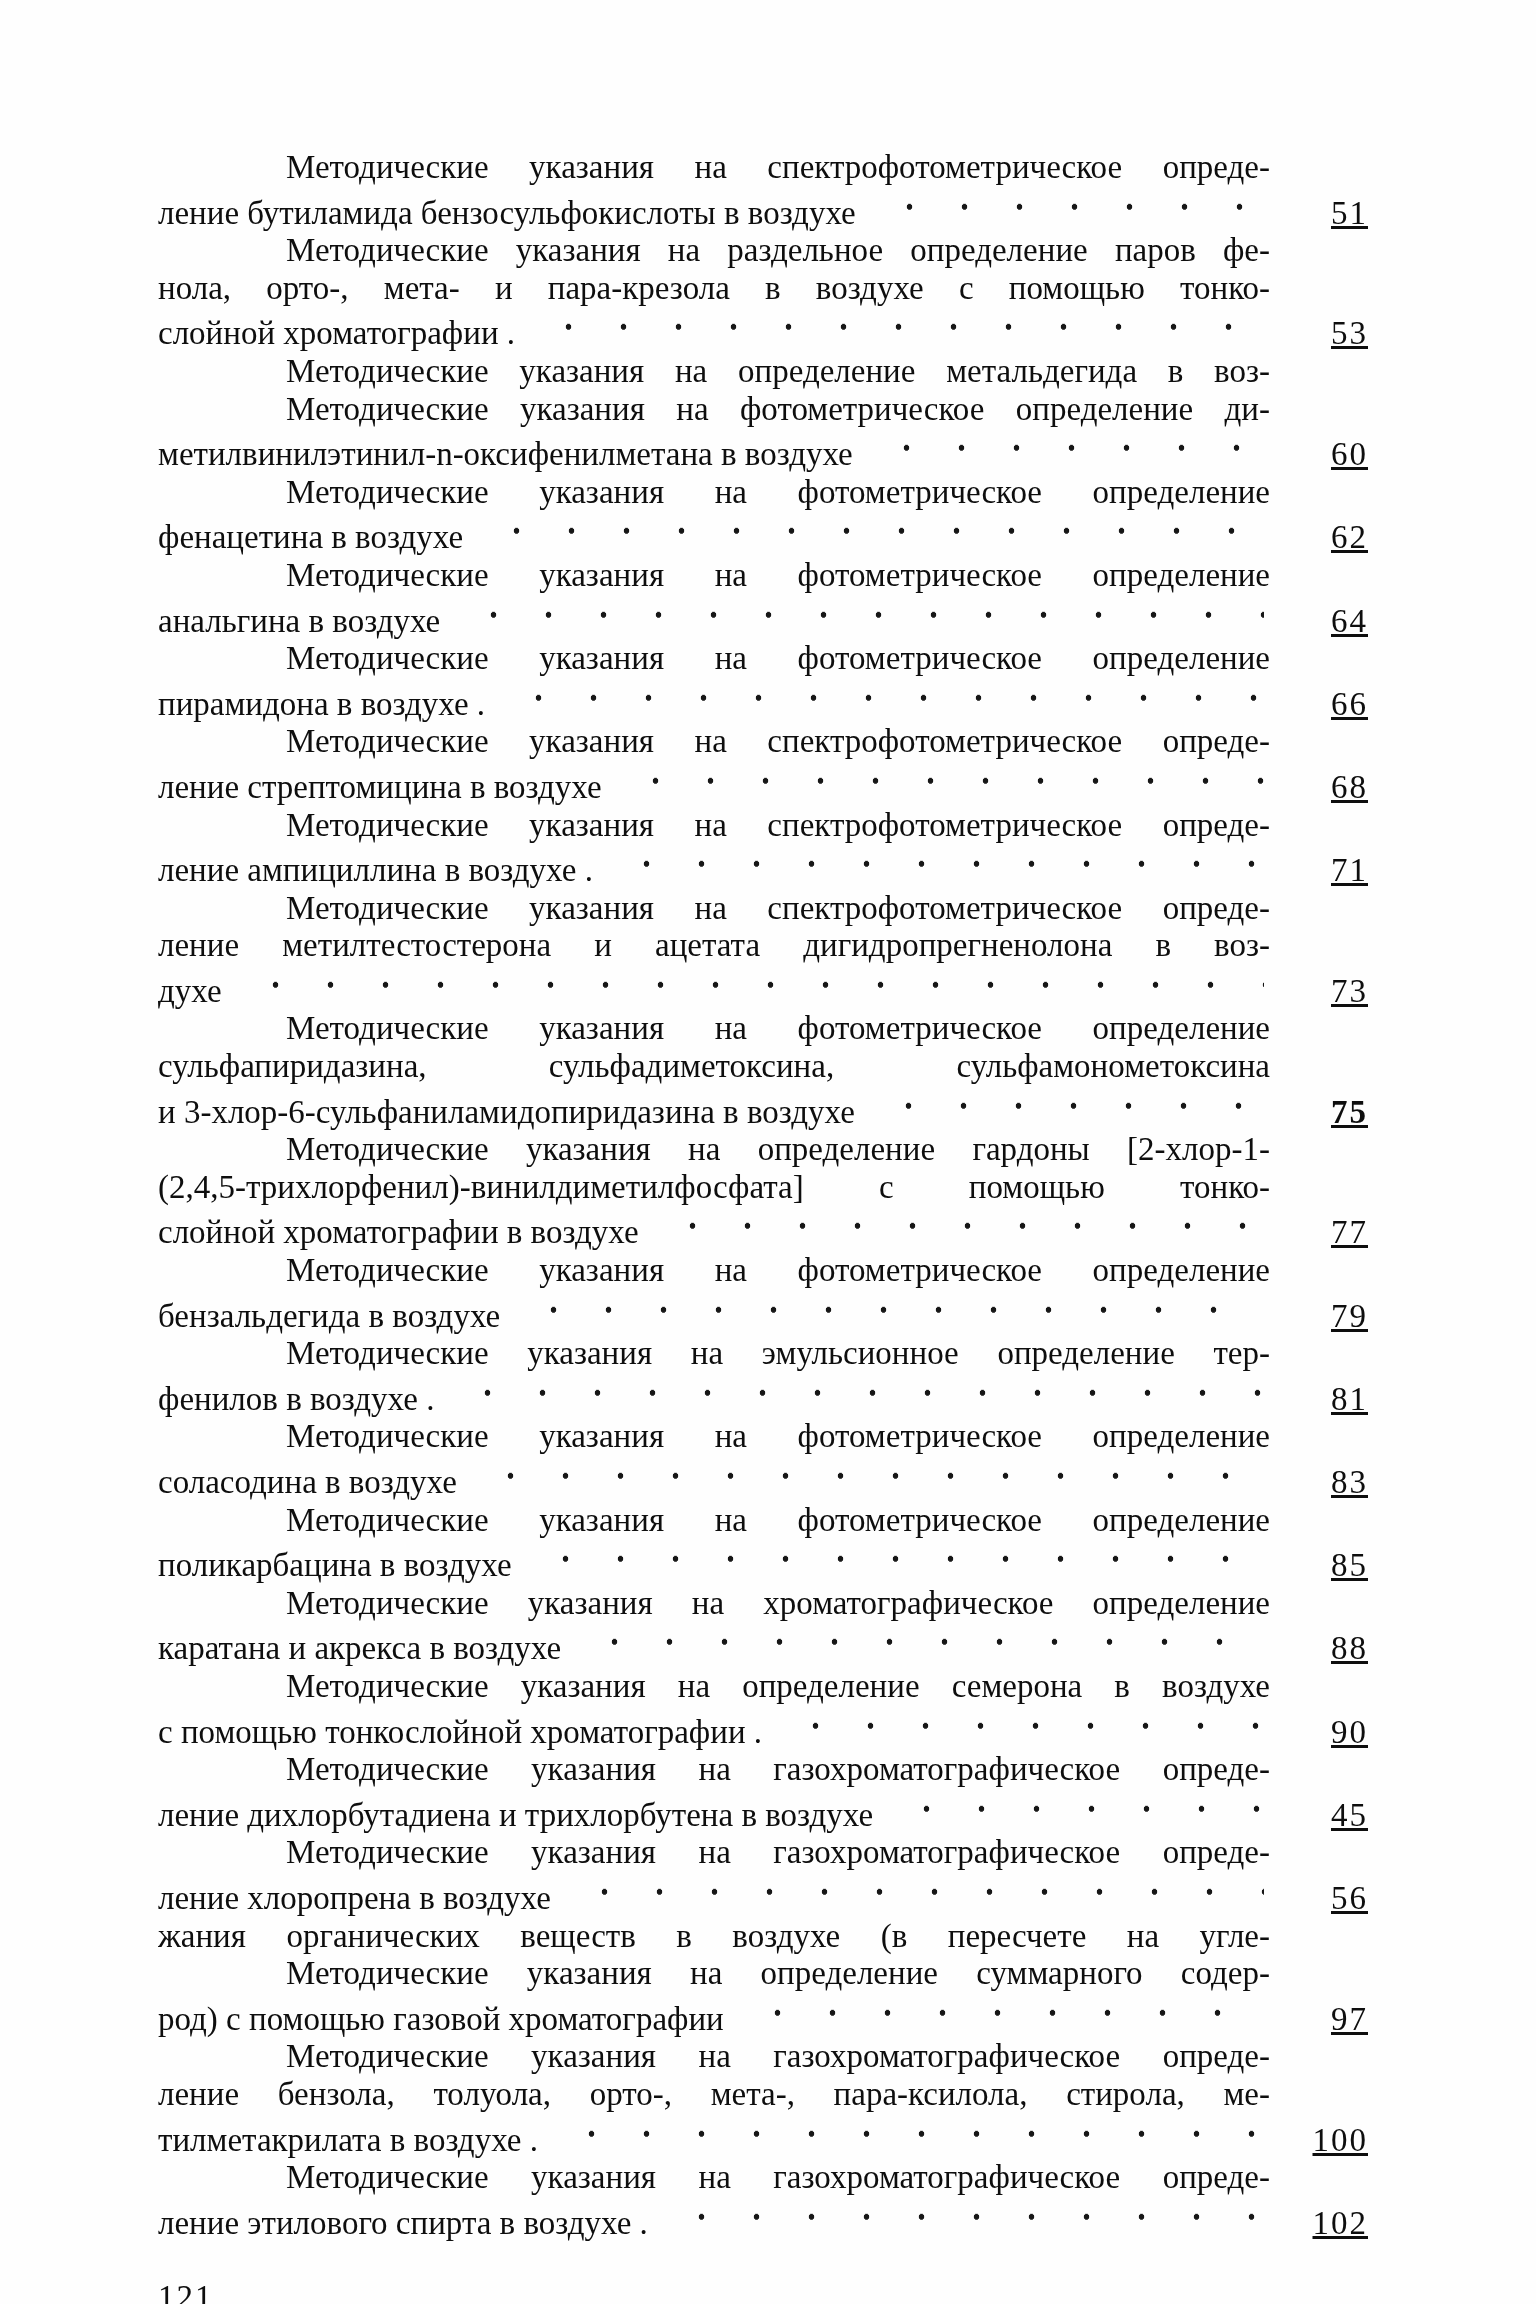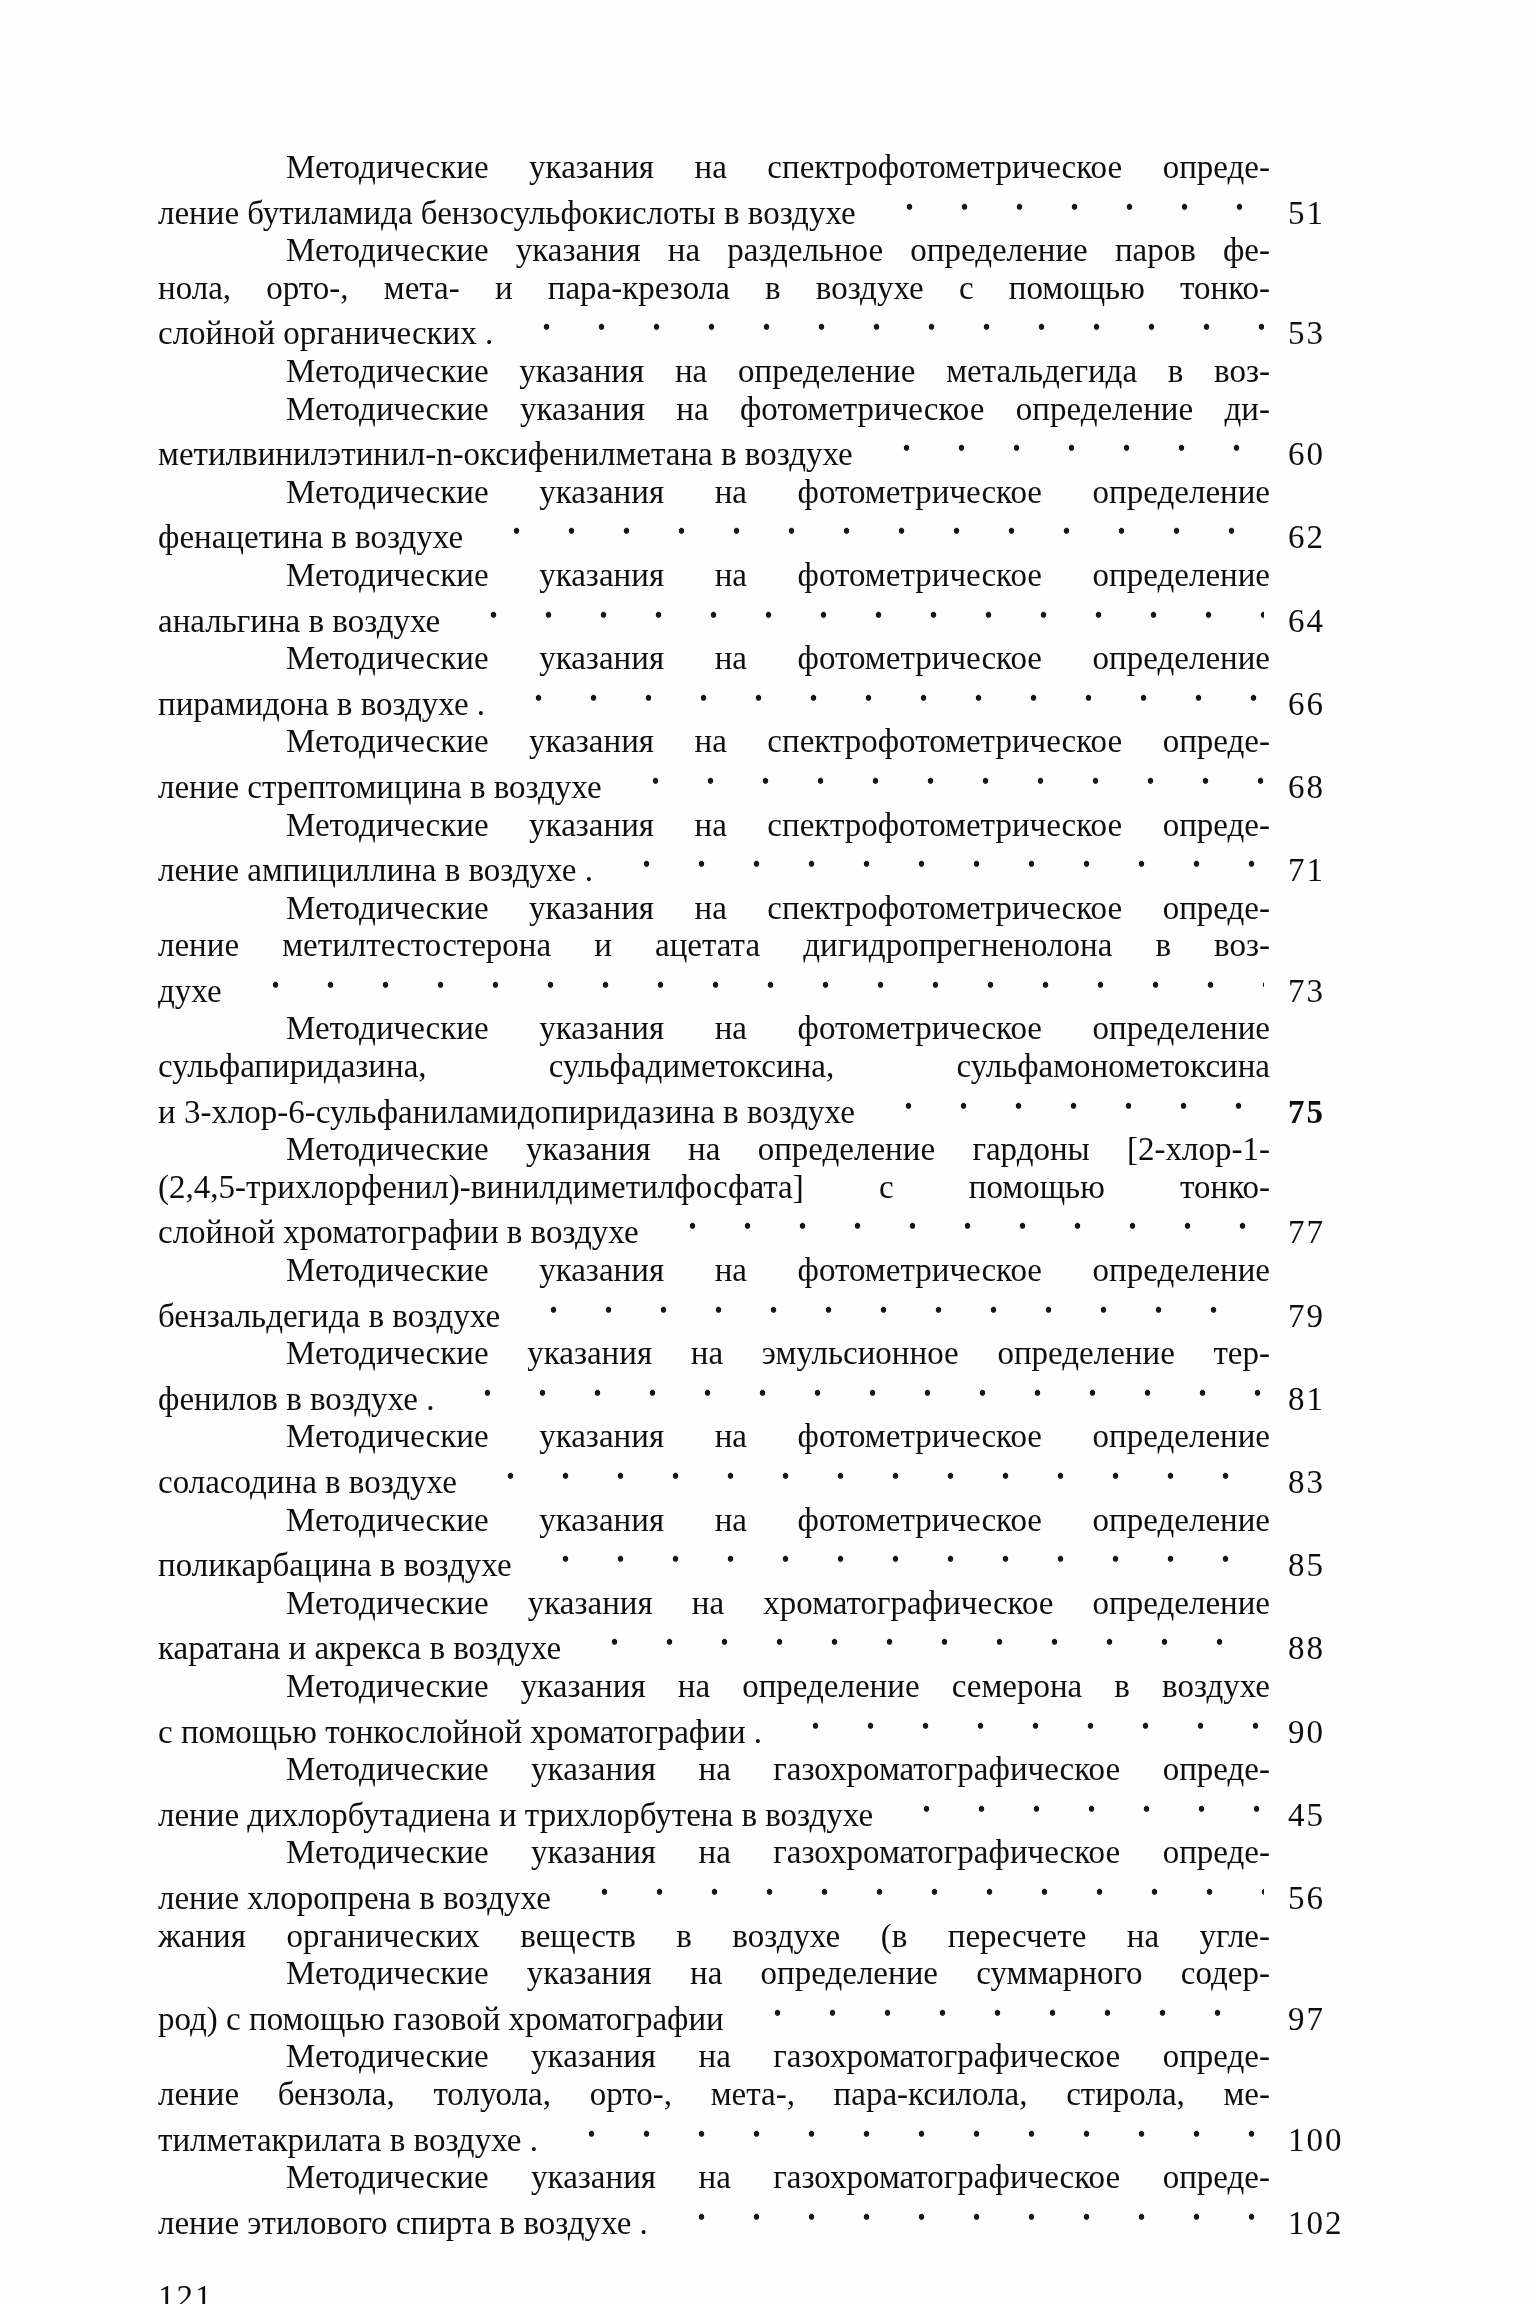--- a/index.html
+++ b/index.html
@@ -55,8 +55,9 @@
   .pagenum {
     flex: 0 0 auto;
     min-width: 80px;
-    text-align: left;
+    text-align: right;
     letter-spacing: 2px;
+    text-decoration: underline;
   }
   .pagenum.bold { font-weight: 700; }
   .footer-pagenum {

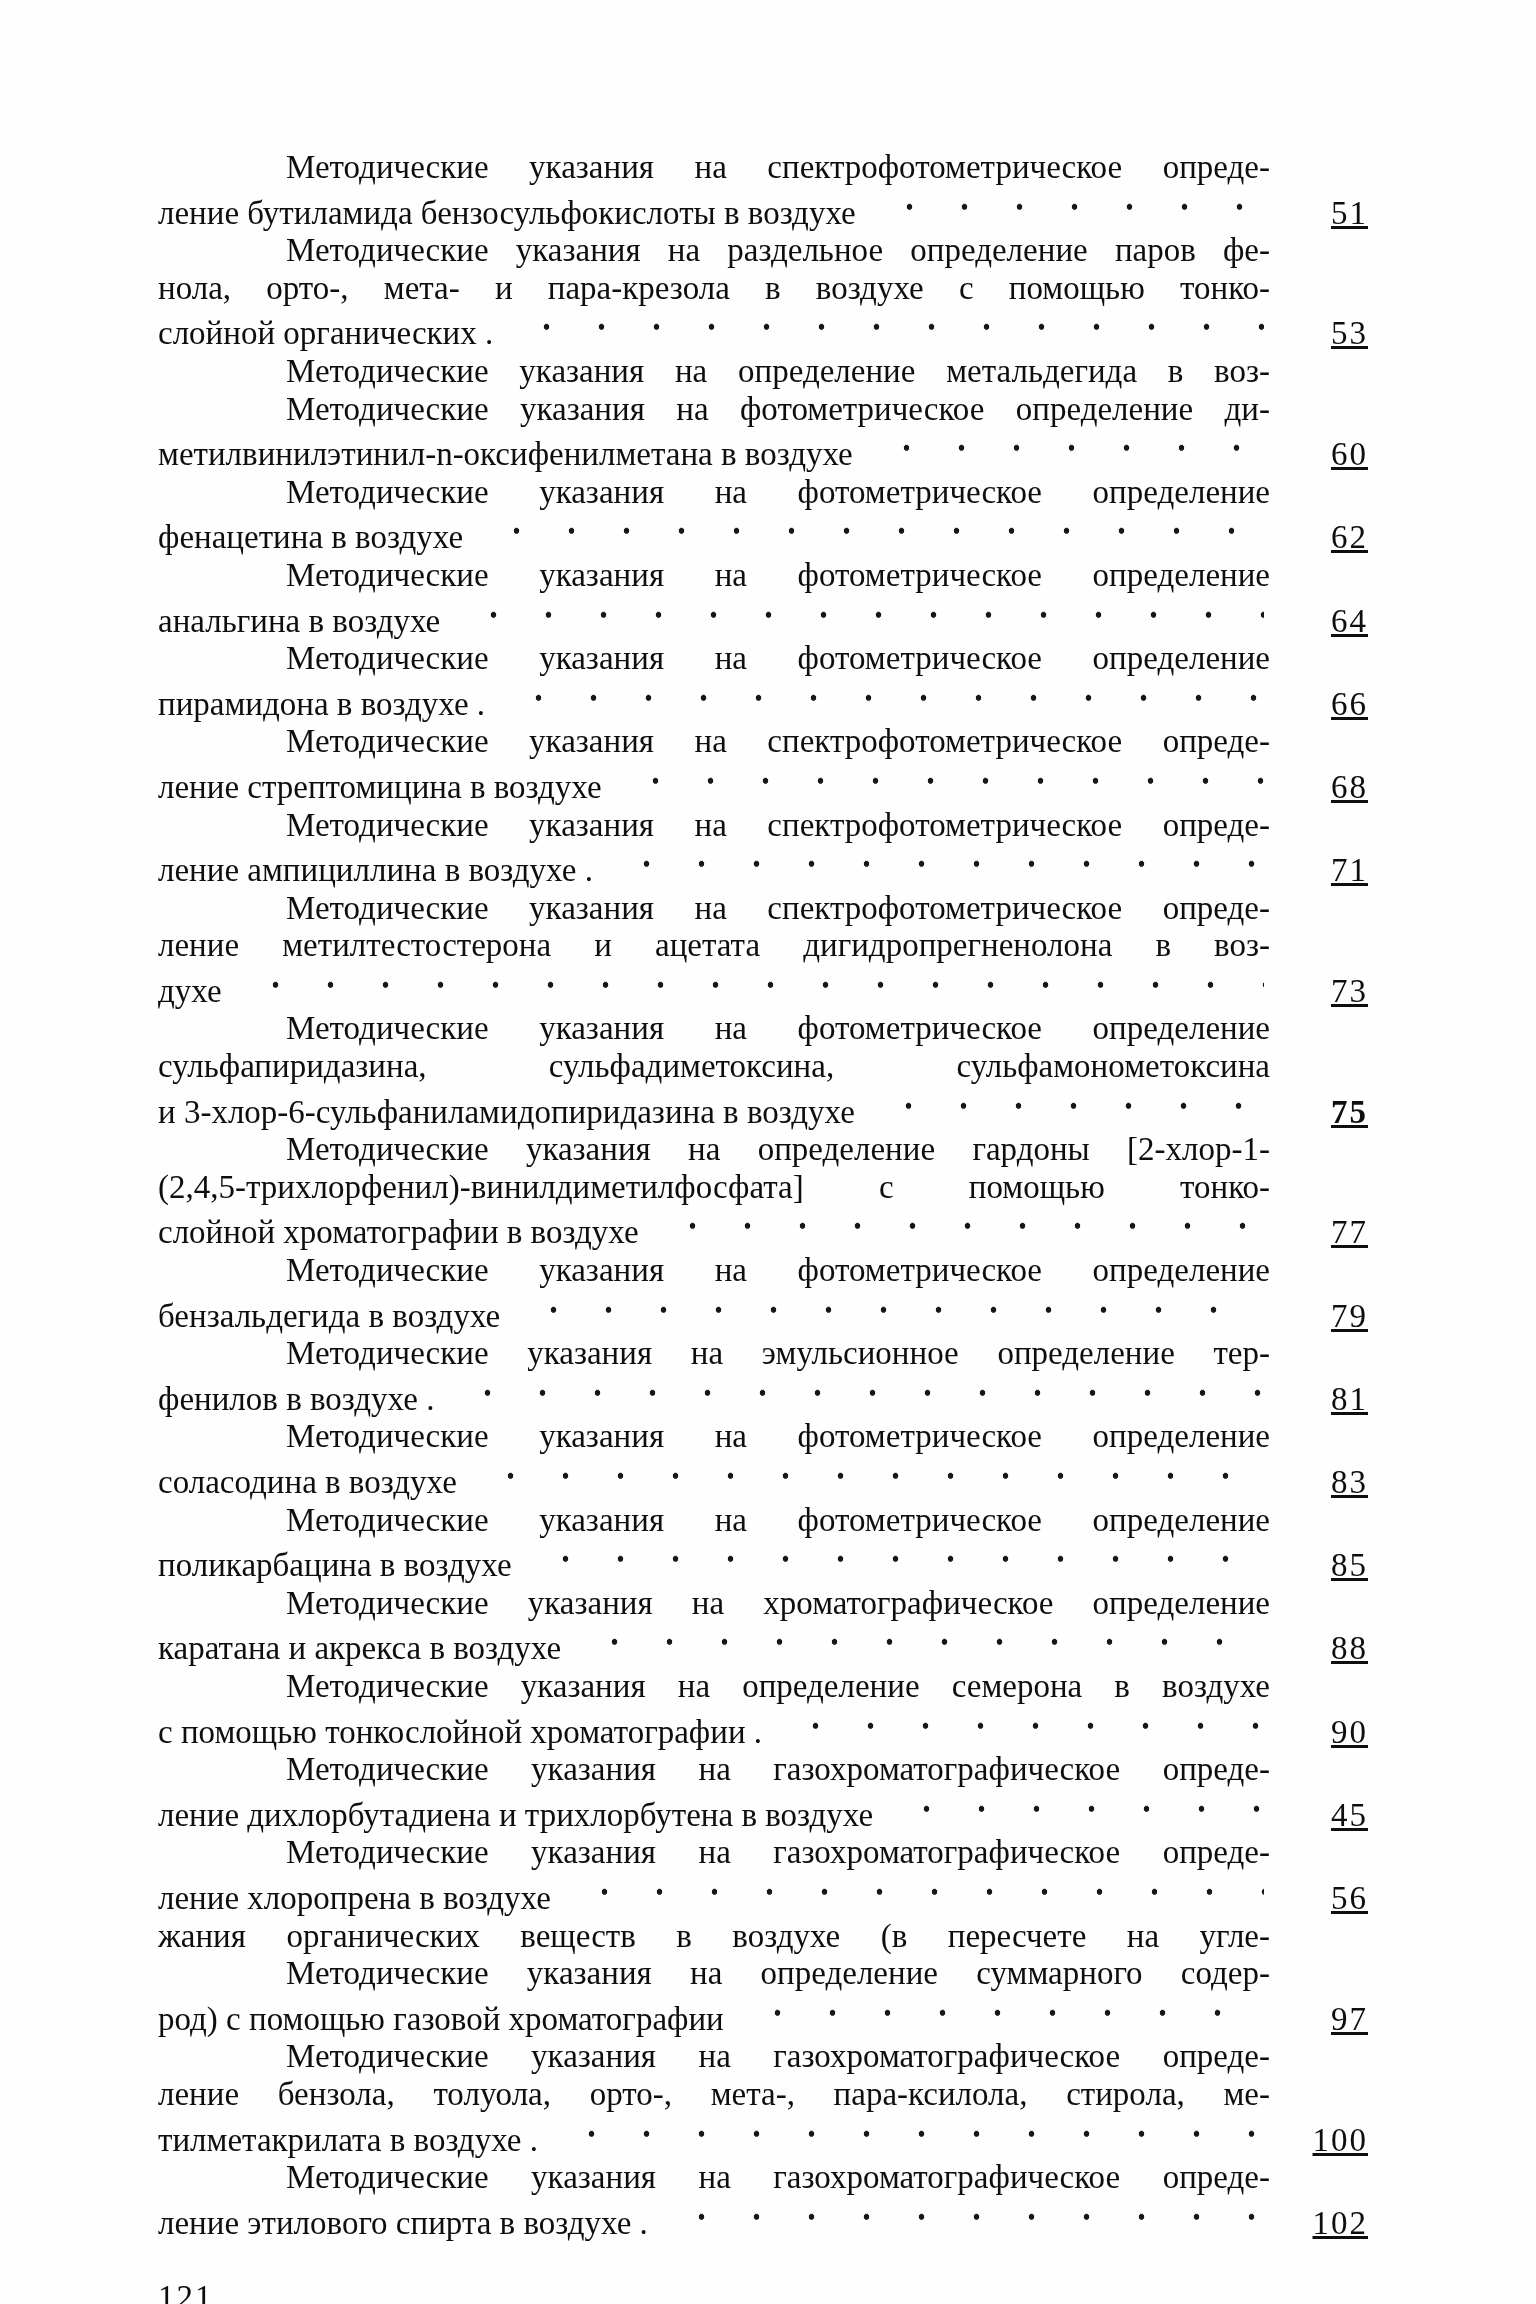--- a/index.html
+++ b/index.html
@@ -83,7 +83,7 @@
         <div class="toc-line first"><span class="line-text">Методические указания на раздельное определение паров фе-</span></div>
         <div class="toc-line"><span class="line-text">нола, орто-, мета- и пара-крезола в воздухе с помощью тонко-</span></div>
         <div class="toc-line last">
-          <span class="line-text">слойной органических .</span>
+          <span class="line-text">слойной хроматографии .</span>
           <span class="leader"></span>
           <span class="pagenum">53</span>
         </div>

